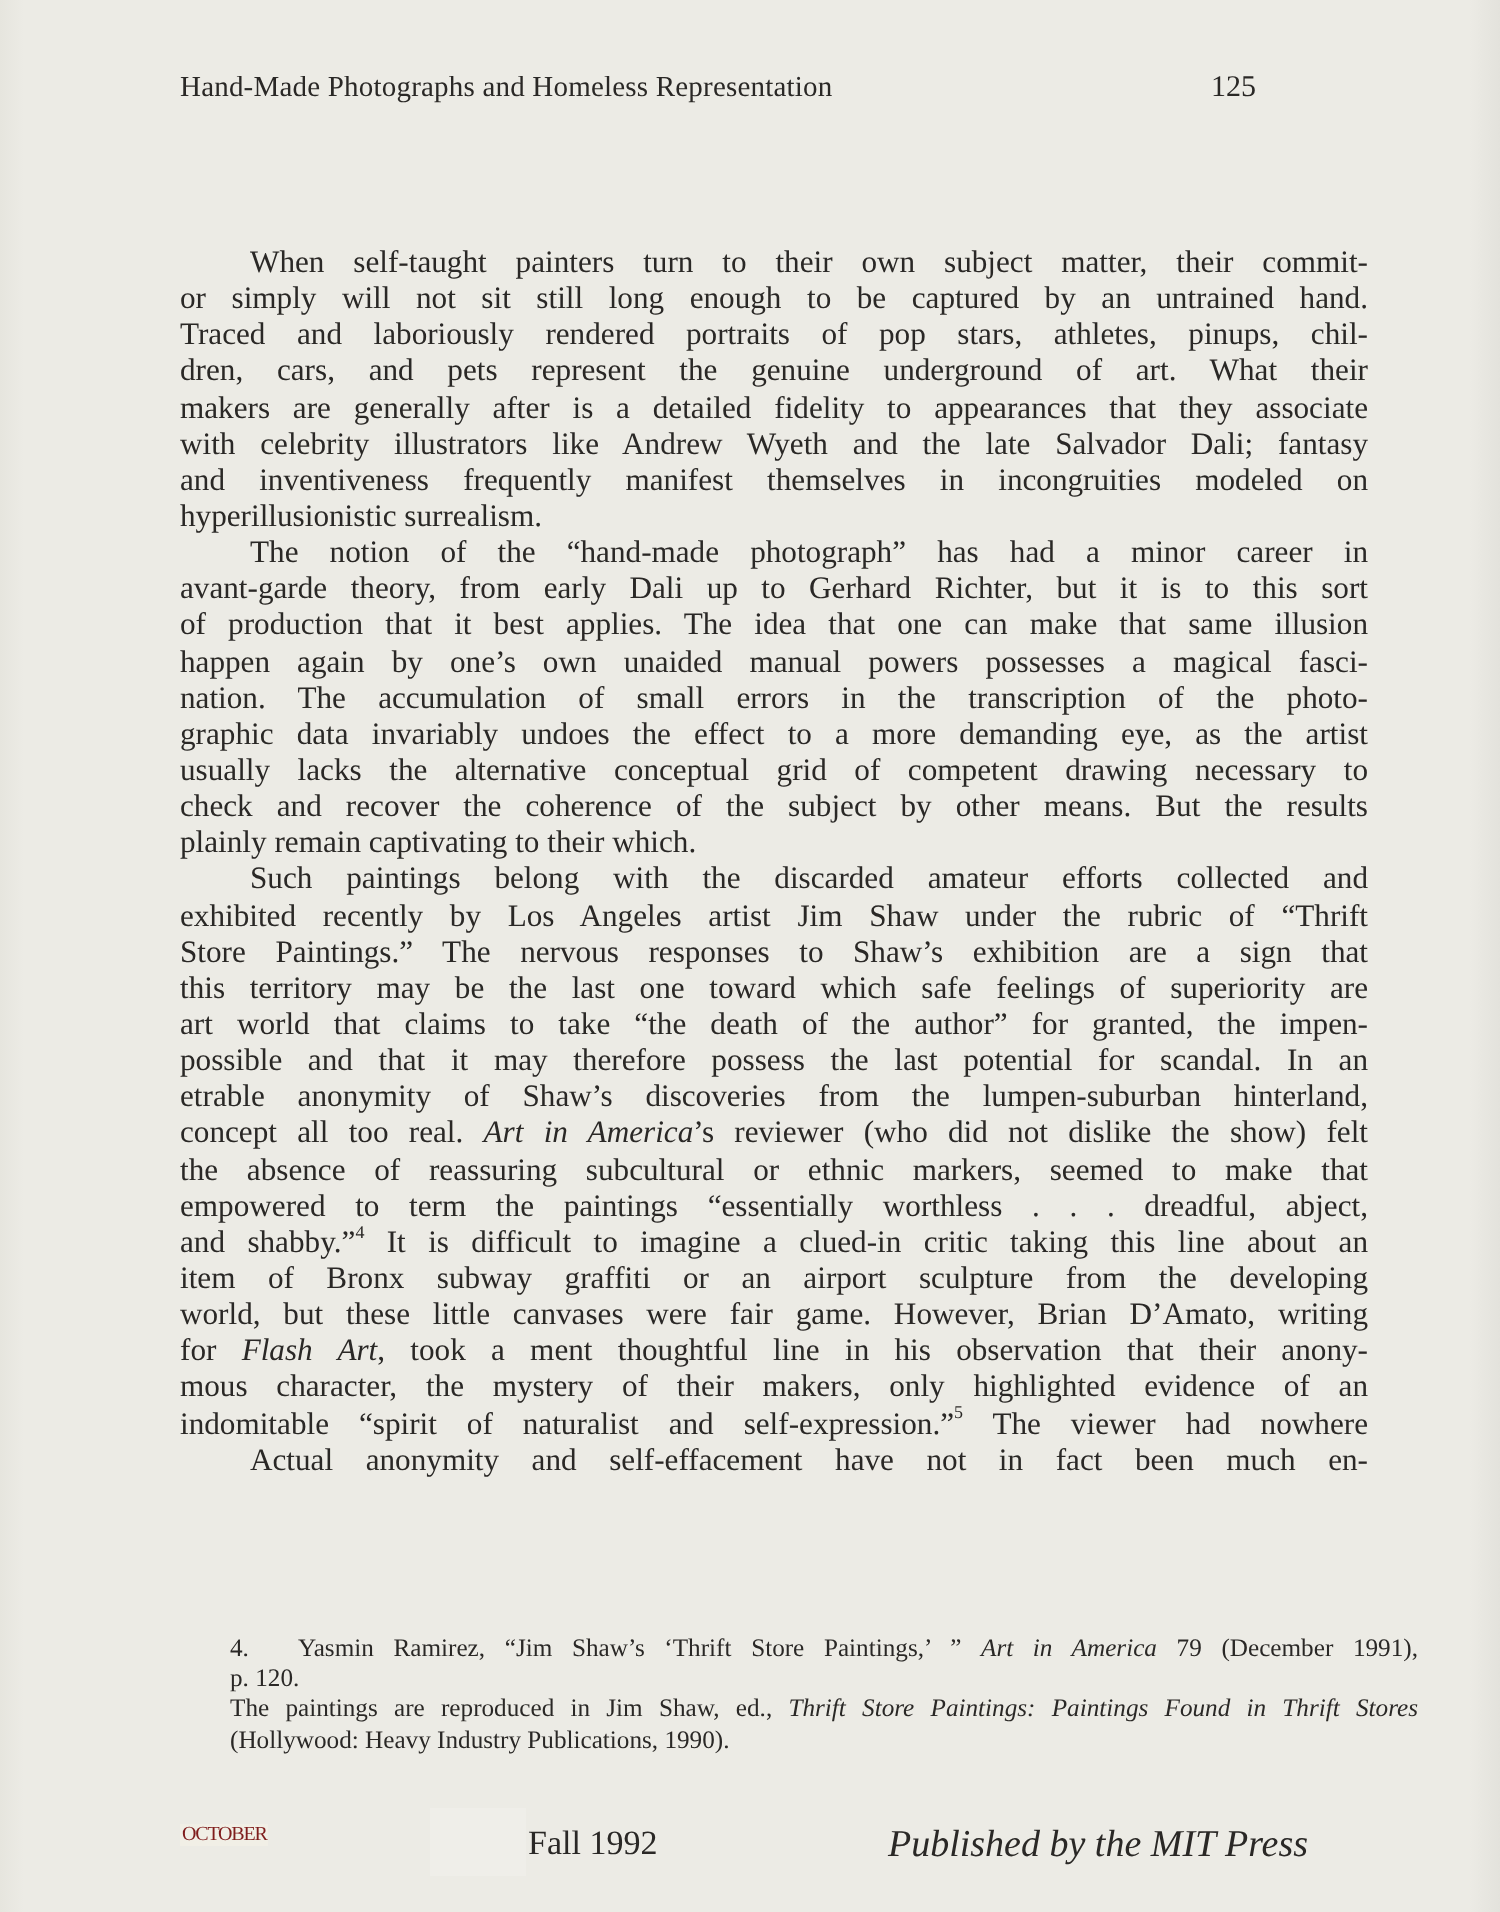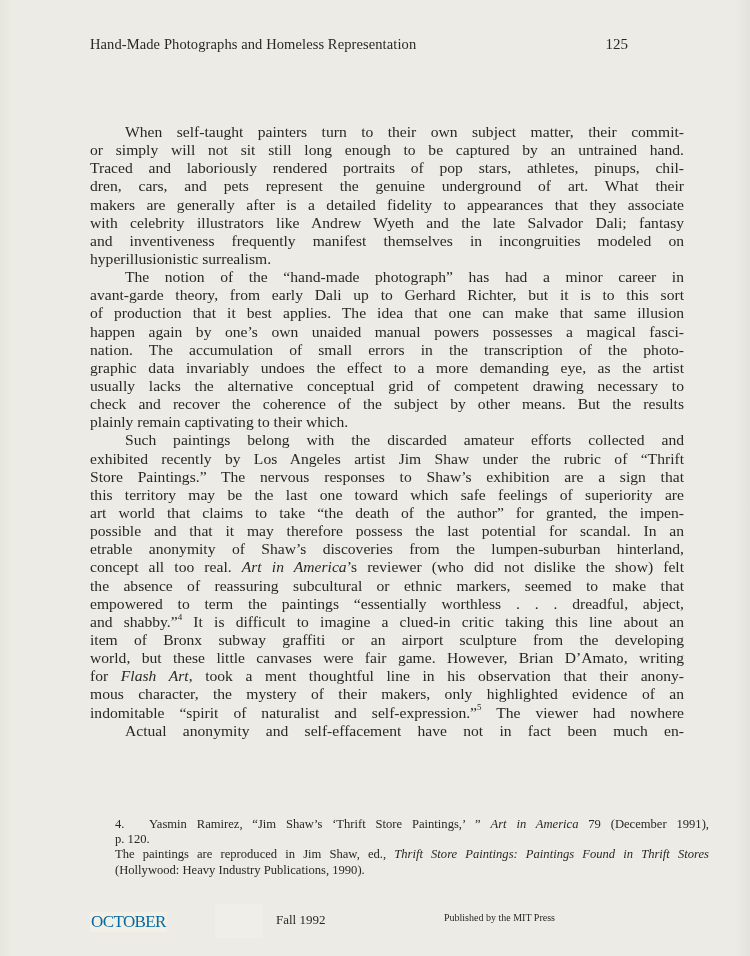--- a/index.html
+++ b/index.html
@@ -104,9 +104,9 @@
       position: absolute;
       left: 90px;
       top: 0;
-      font-size: 17px;
+      font-size: 10px;
       letter-spacing: -0.6px;
-      color: #0369a1;
+      color: #7f1d1d;
       background: #f1efe6;
       padding: 0 1px;
     }

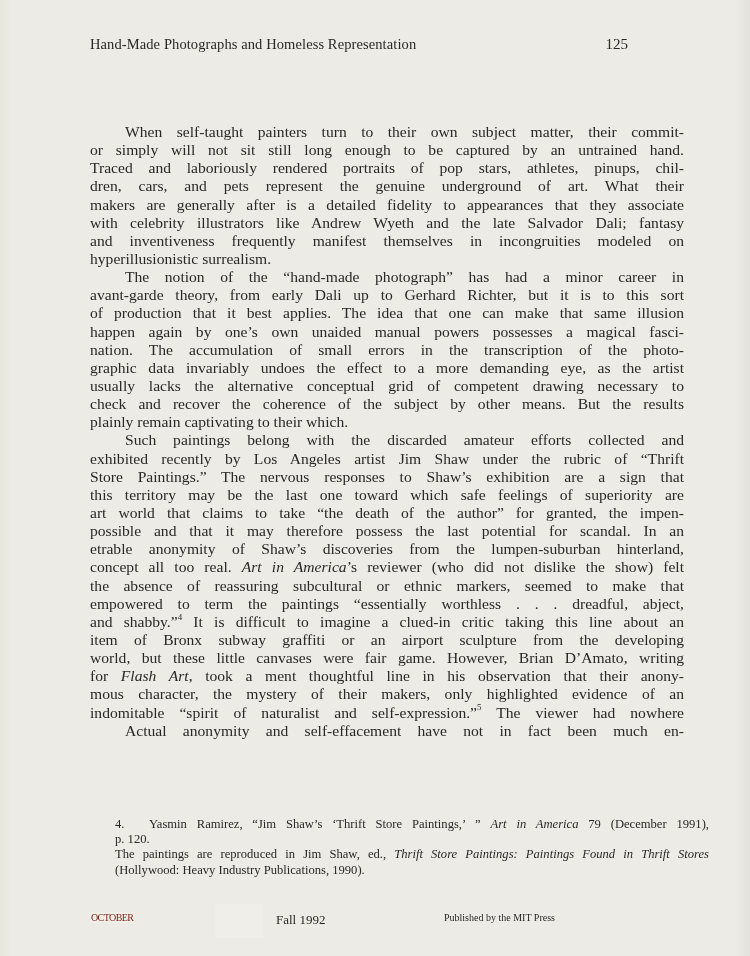--- a/index.html
+++ b/index.html
@@ -120,9 +120,9 @@
     }
     .issue-date {
       position: absolute;
-      left: 276px;
-      top: 0;
-      font-size: 13px;
+      left: 264px;
+      top: 0;
+      font-size: 17px;
     }
     .publisher {
       position: absolute;

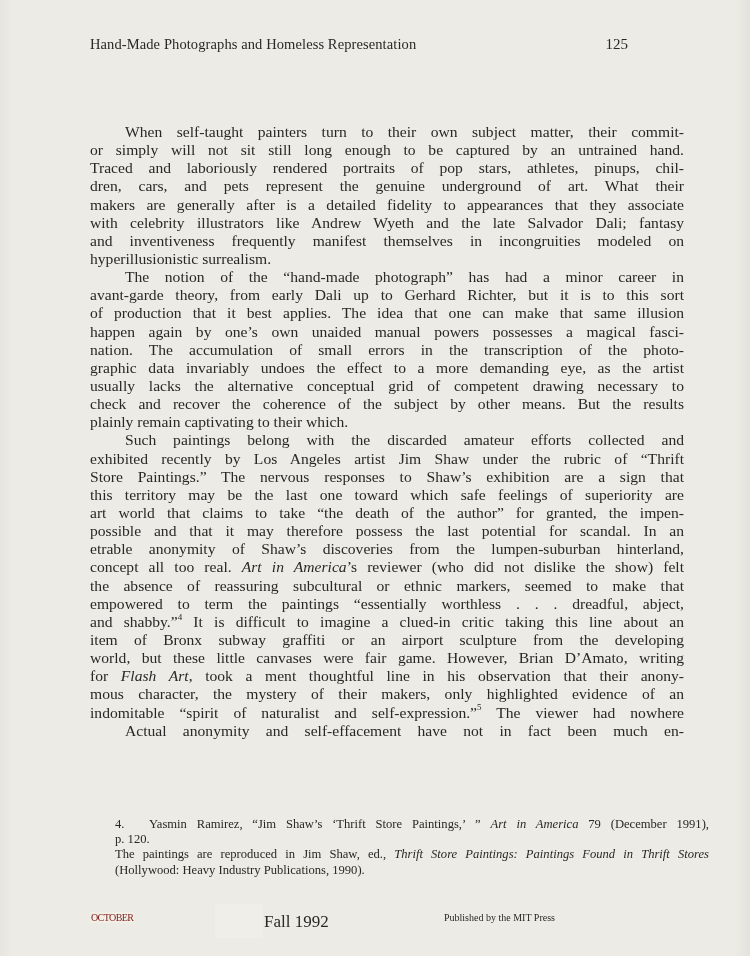--- a/index.html
+++ b/index.html
@@ -128,7 +128,8 @@
       position: absolute;
       left: 444px;
       top: 0;
-      font-size: 10px;
+      font-size: 19px;
+      font-style: italic;
     }
     i, .ital {
       font-style: italic;

